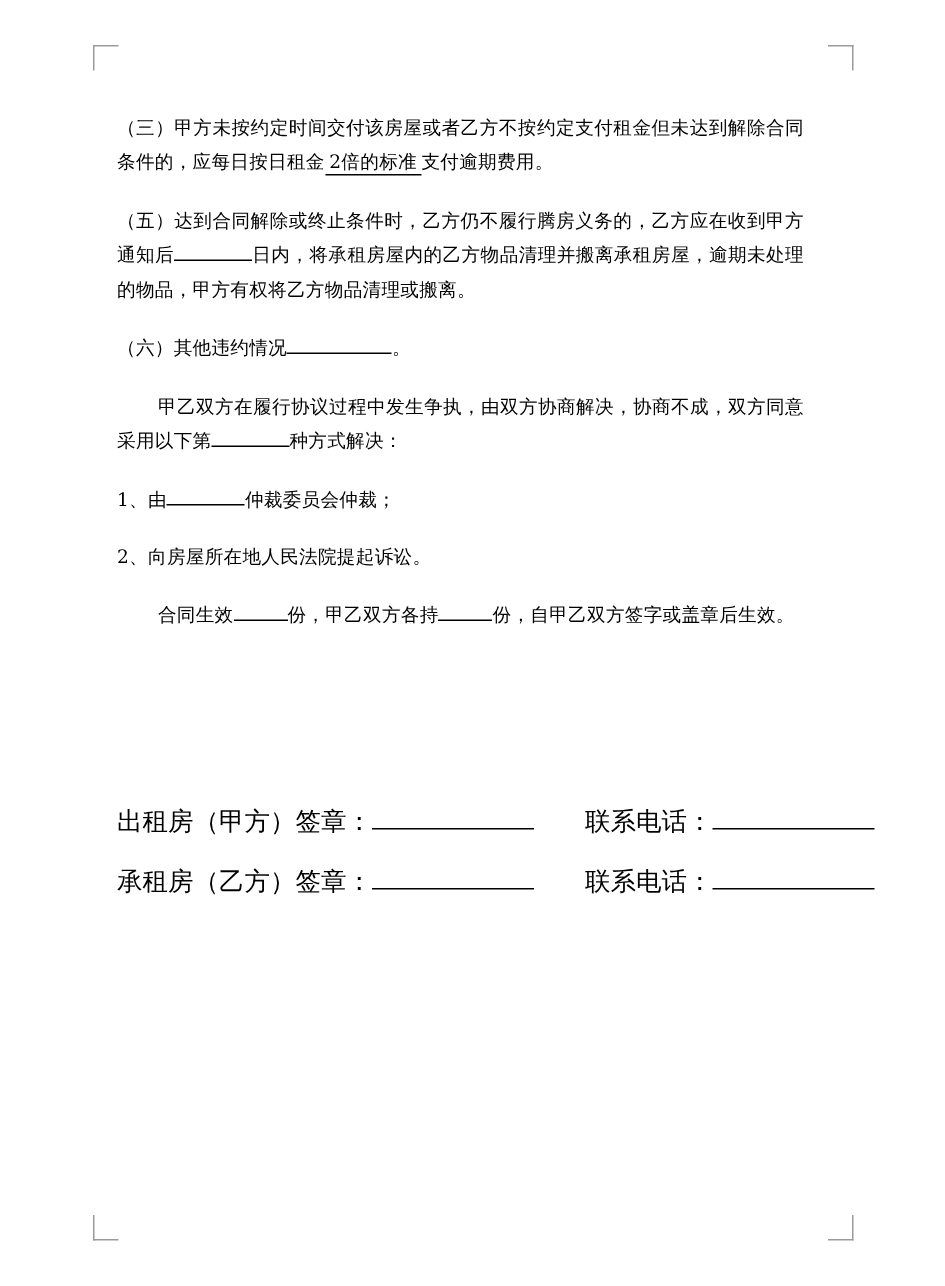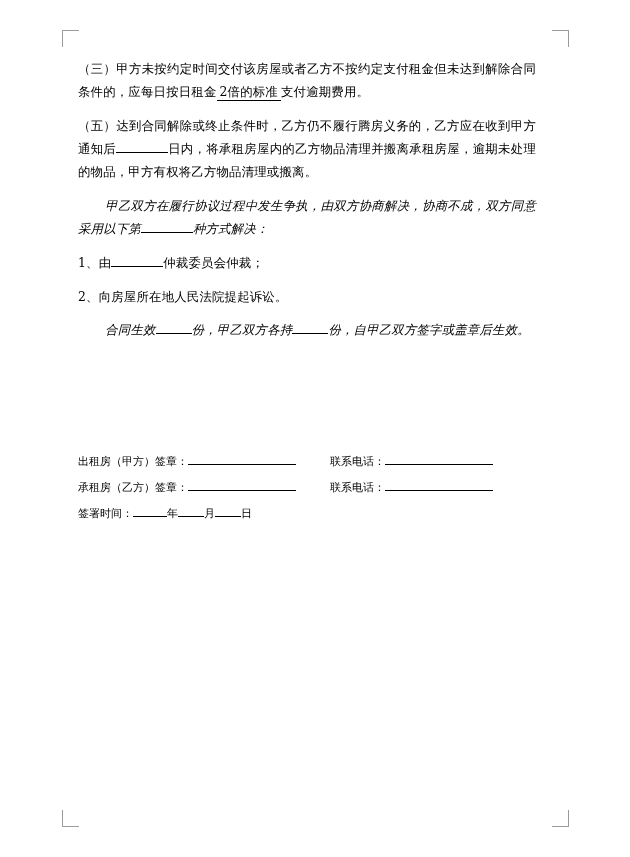--- a/index.html
+++ b/index.html
@@ -41,7 +41,7 @@
   }
 
   p {
-    margin: 0 0 11px 0;
+    margin: 16px 0 11px 0;
     font-size: 12.4px;
     line-height: 1.85;
     text-align: justify;

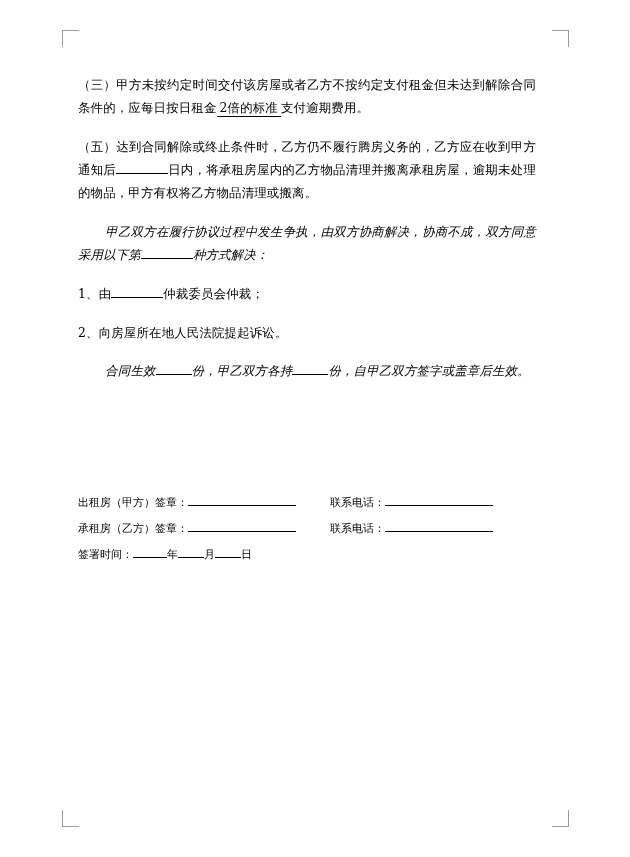--- a/index.html
+++ b/index.html
@@ -114,6 +114,7 @@
 
     <p class="indent1"><span>（五）达到合同解除或终止条件时，乙方仍不履行腾房义务的，乙方应在收到甲方通知后</span><span class="blank b-md"></span><span>日内，将承租房屋内的乙方物品清理并搬离承租房屋，逾期未处理的物品，甲方有权将乙方物品清理或搬离。</span></p>
 
+    <p class="indent1"><span>（六）其他违约情况</span><span class="blank b-lg"></span><span>。</span></p>
 
 
     <p class="indent2"><span>甲乙双方在履行协议过程中发生争执，由双方协商解决，协商不成，双方同意采用以下第</span><span class="blank b-md"></span><span>种方式解决：</span></p>

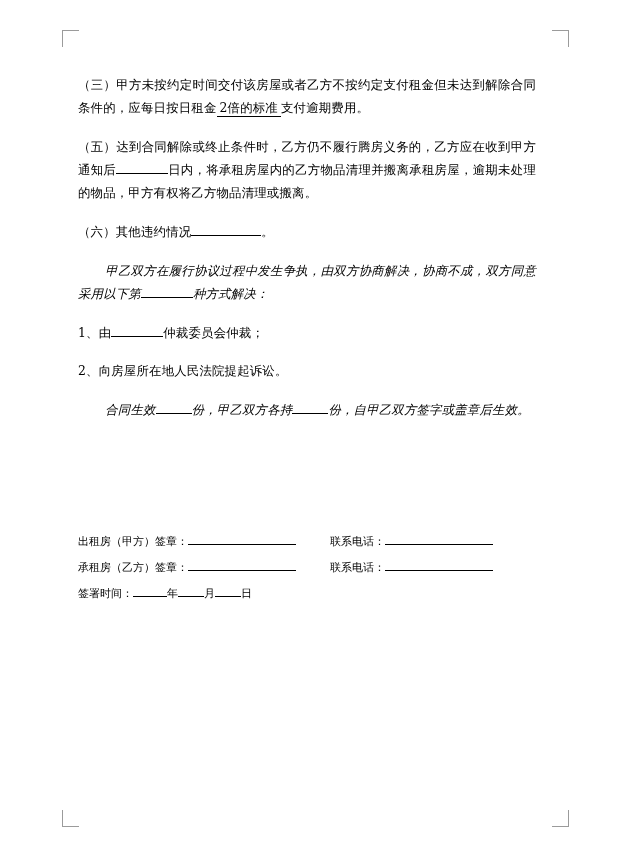--- a/index.html
+++ b/index.html
@@ -50,7 +50,7 @@
   }
 
   .indent1 { text-indent: 0; }
-  .indent2 { text-indent: 2.2em; font-style: italic; }
+  .indent2 { text-indent: 2.2em; }
 
   .heading {
     margin: 2px 0 6px 0;

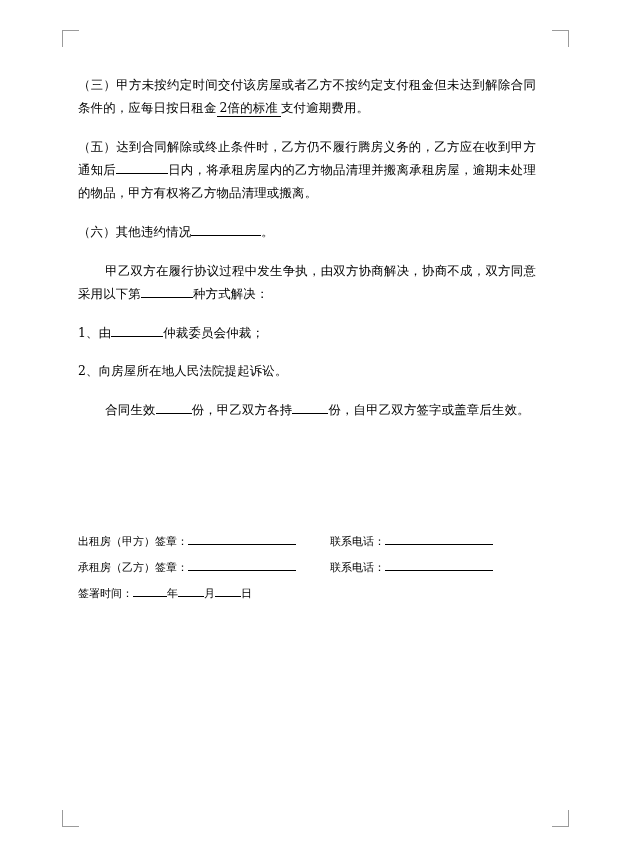--- a/index.html
+++ b/index.html
@@ -77,7 +77,7 @@
     margin-top: 0;
   }
   .sig-line {
-    font-size: 11px;
+    font-size: 17px;
     line-height: 2.35;
     white-space: nowrap;
   }

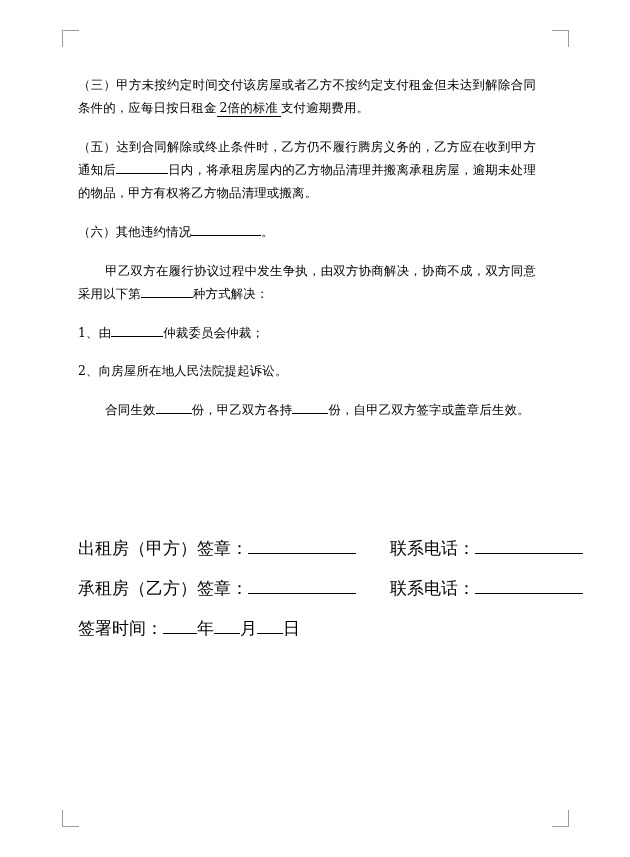--- a/index.html
+++ b/index.html
@@ -138,9 +138,6 @@
         <span class="sig-label">承租房（乙方）签章：</span><span class="sig-rule"></span><span class="sig-gap"></span><span class="sig-label">联系电话：</span><span class="sig-rule"></span>
       </div>
 
-      <div class="sig-line">
-        <span class="sig-label">签署时间：</span><span class="date-rule"></span><span>年</span><span class="date-rule sm"></span><span>月</span><span class="date-rule sm"></span><span>日</span>
-      </div>
 
     </div>
 

